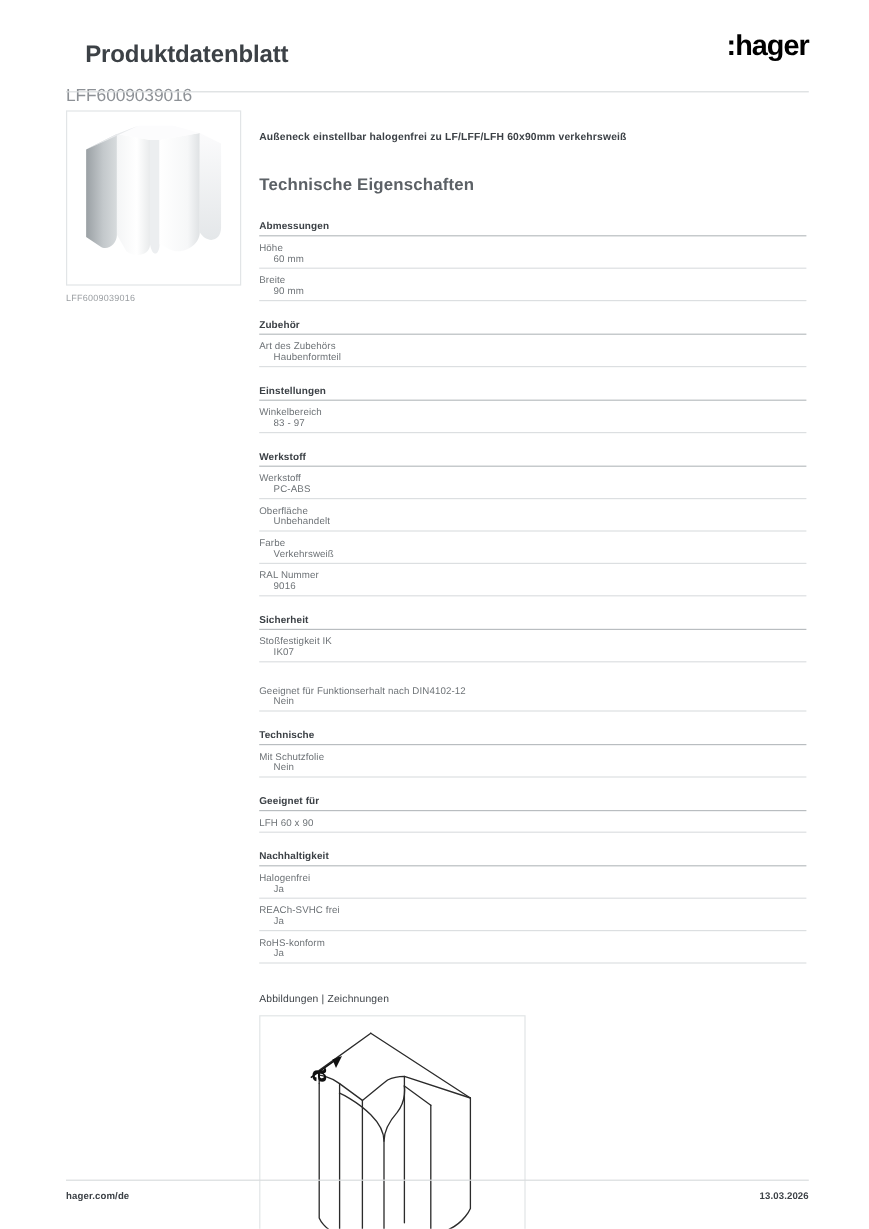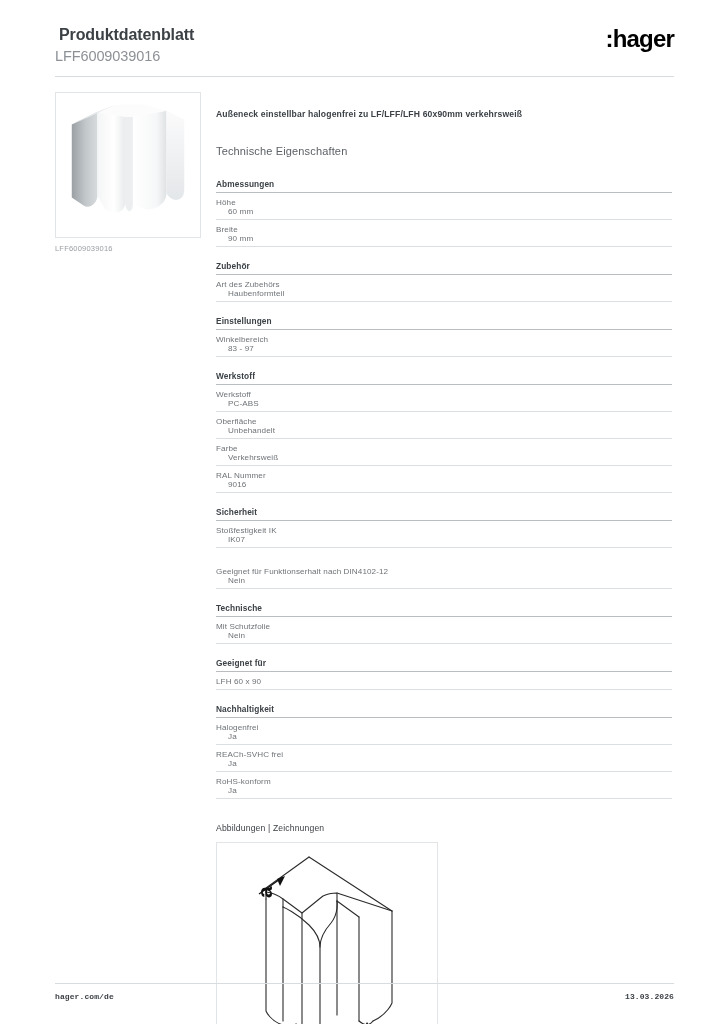--- a/index.html
+++ b/index.html
@@ -21,12 +21,12 @@
     height: 48px;
   }
   .doc-title {
-    font-size: 16px;
+    font-size: 20px;
     font-weight: bold;
     color: #3c4146;
     letter-spacing: -0.1px;
     line-height: 17px;
-    margin: 4px;
+    margin: 16px;
   }
   .doc-subtitle {
     font-size: 14.5px;

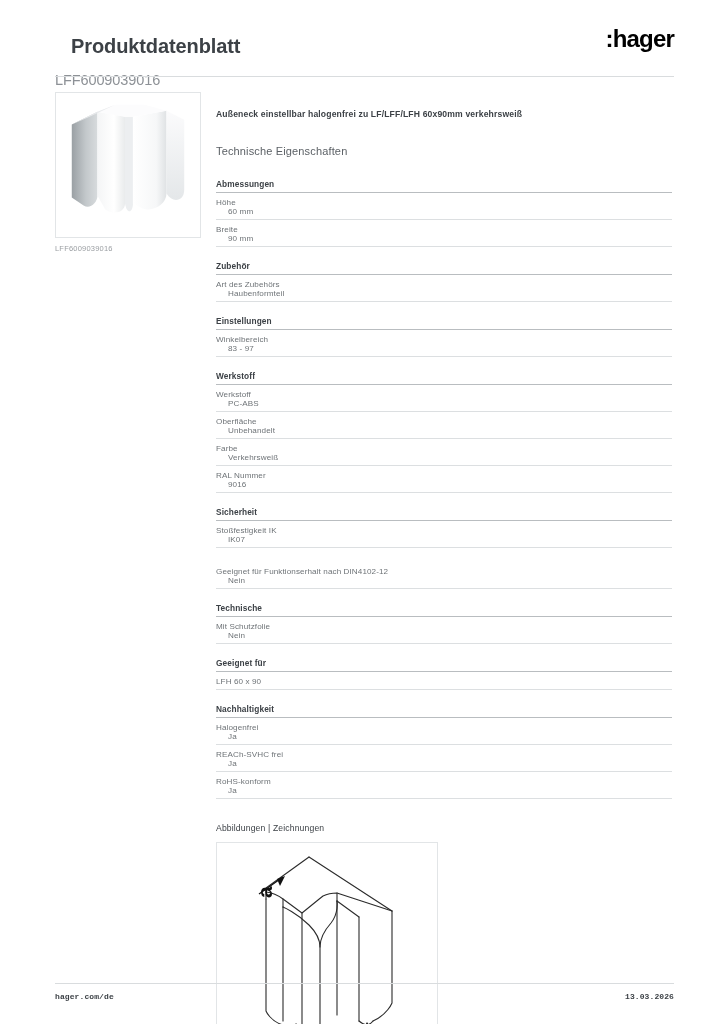--- a/index.html
+++ b/index.html
@@ -87,8 +87,8 @@
     margin: 0 0 25px 0;
   }
   .tech-heading {
-    font-size: 11px;
-    font-weight: normal;
+    font-size: 14px;
+    font-weight: bold;
     color: #5c6166;
     letter-spacing: 0.15px;
     margin: 0 0 22px 0;

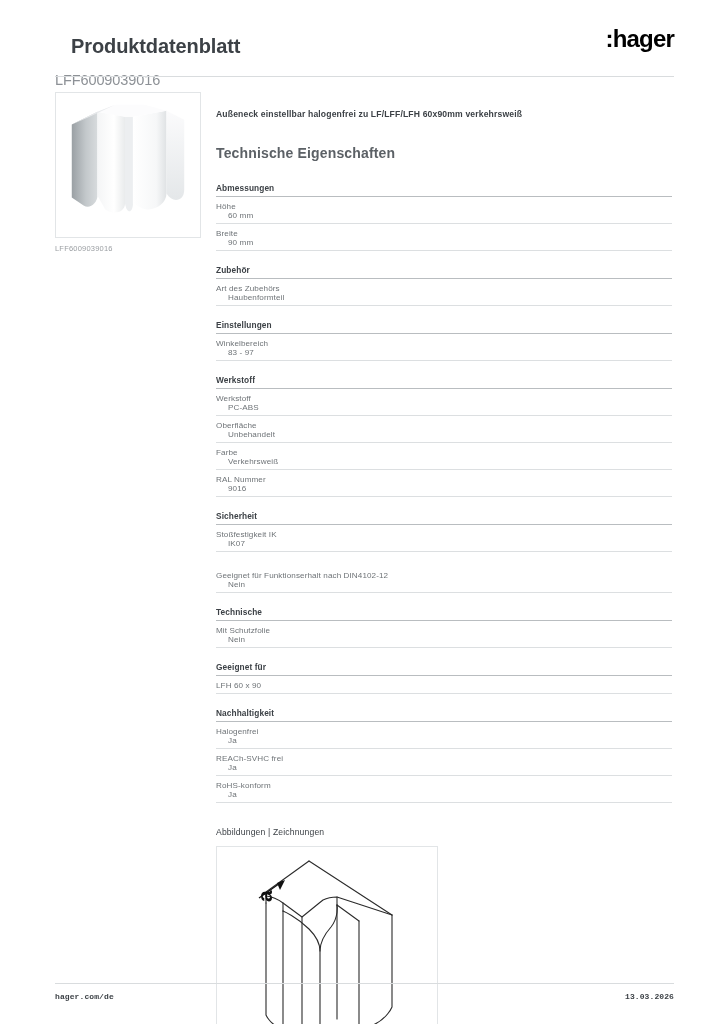--- a/index.html
+++ b/index.html
@@ -146,7 +146,6 @@
     height: 14px;
     font-size: 8px;
     letter-spacing: 0.1px;
-    font-family: Liberation Mono, monospace;
   }
   .footer-left {
     position: absolute; left: 0; top: 0;

